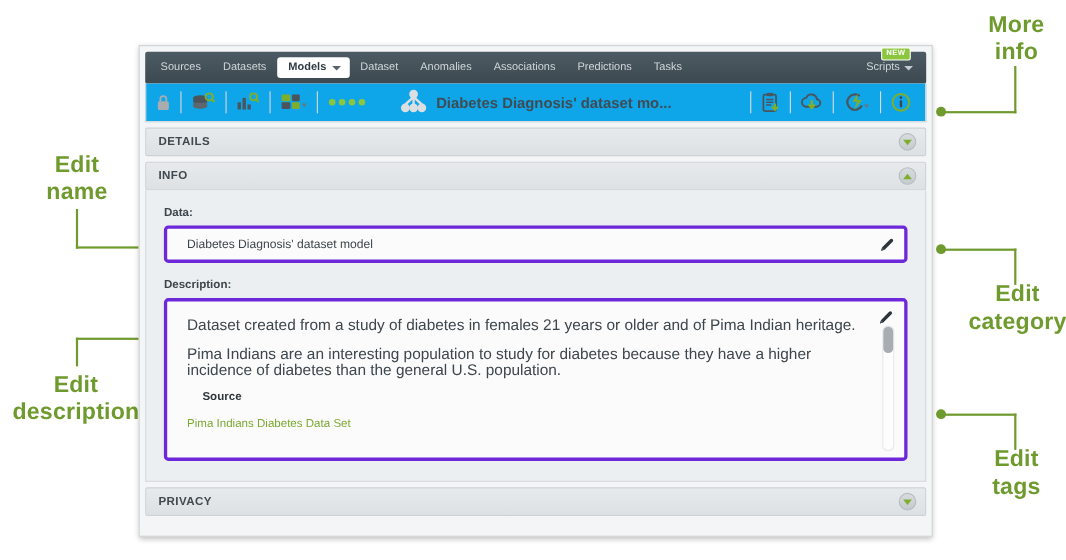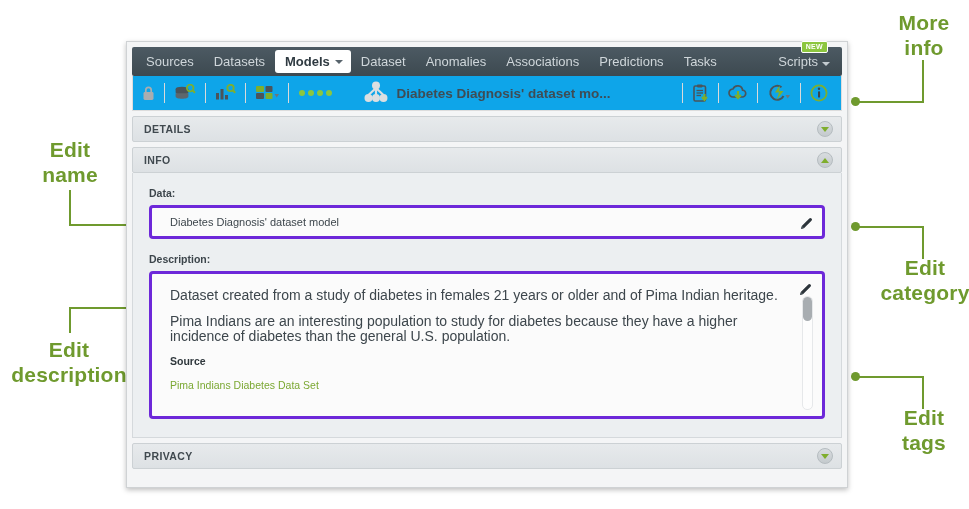--- a/index.html
+++ b/index.html
@@ -39,7 +39,7 @@
     padding-left:4px;
   }
   .navitem{
-    color:#cfd6da;font-size:13px;padding:4px 10px;white-space:nowrap;cursor:default;
+    color:#cfd6da;font-size:10px;padding:4px 10px;white-space:nowrap;cursor:default;
   }
   .navitem.active{
     background:#ffffff;color:#2f3a41;font-weight:bold;border-radius:3px;

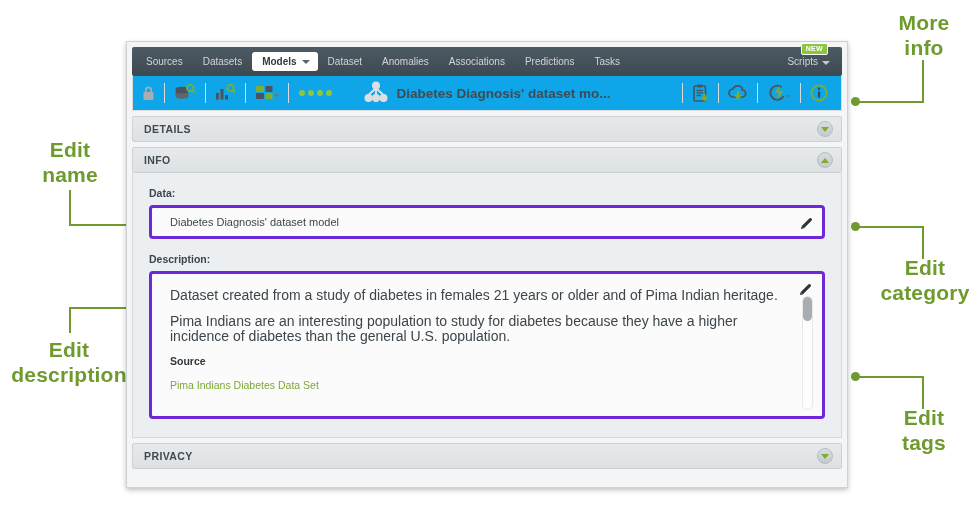--- a/index.html
+++ b/index.html
@@ -132,7 +132,7 @@
 
   .descbox{height:148px;padding:14px 30px 10px 18px;overflow:hidden;}
   .descbox p{margin:0 0 11px 0;font-size:14px;line-height:15px;color:#3d464c;}
-  .descbox .srchead{margin:0 0 8px 0;font-size:10.5px;font-weight:bold;color:#2f373c;}
+  .descbox .srchead{margin:0 0 8px 14px;font-size:10.5px;font-weight:bold;color:#2f373c;}
   .descbox a{font-size:10.5px;color:#7ba832;text-decoration:none;cursor:pointer;}
 
   .scrolltrack{

